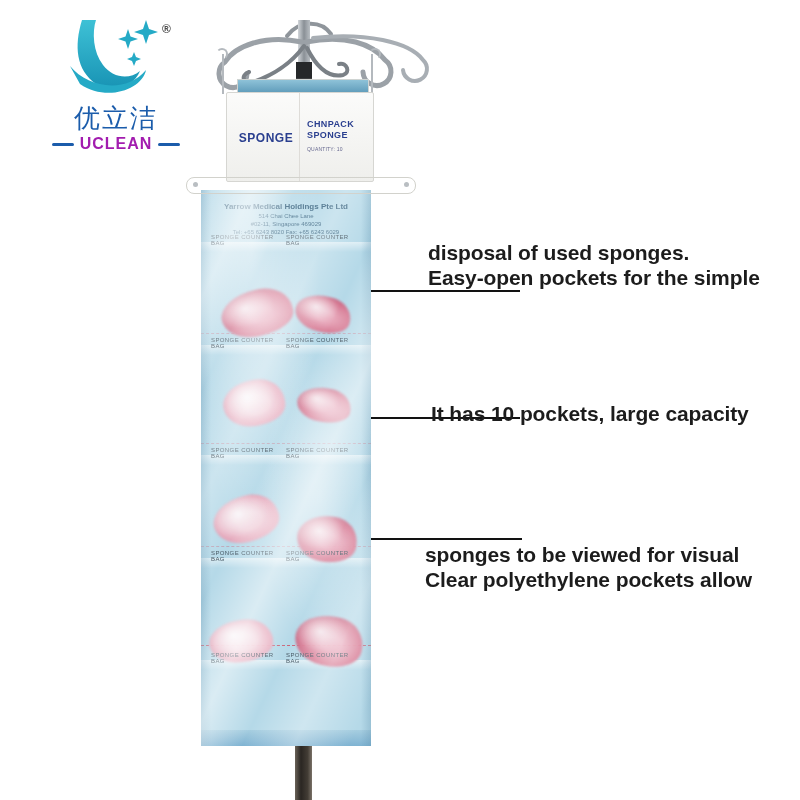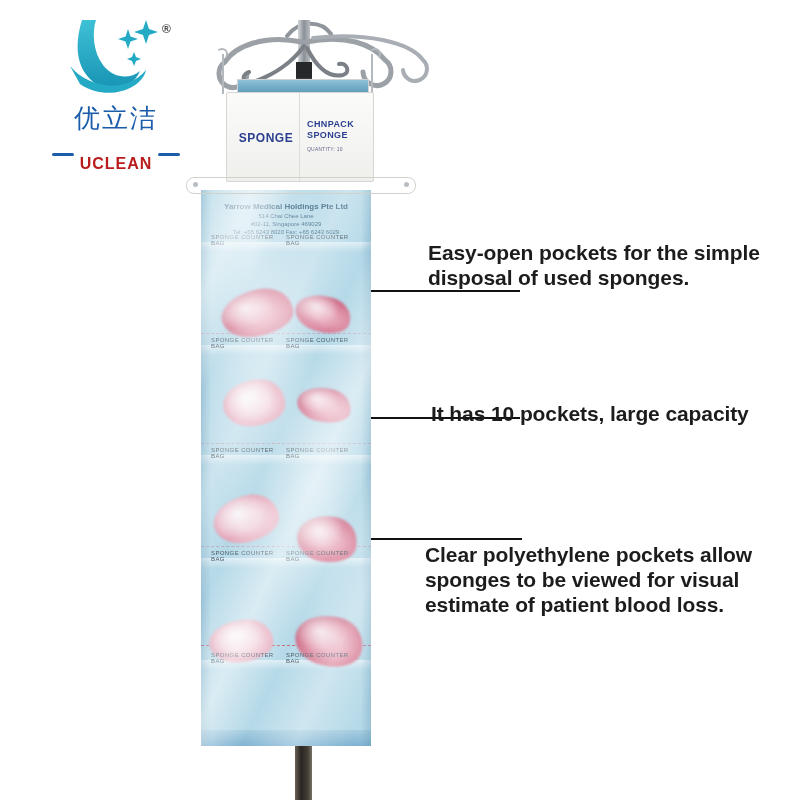--- a/index.html
+++ b/index.html
@@ -16,7 +16,7 @@
            color:#1b5cab;letter-spacing:2px;line-height:28px;}
   .logo-en-row{width:152px;display:flex;align-items:center;justify-content:center;gap:6px;margin-top:3px;}
   .logo-en-row .dash{width:22px;height:3px;background:#1b5cab;border-radius:2px;}
-  .logo-en{font-size:16px;font-weight:700;color:#b91c1c;letter-spacing:1px;margin-top:20px;}
+  .logo-en{font-size:16px;font-weight:700;color:#a21caf;letter-spacing:1px;}
 
   
   .wire{position:absolute;width:2px;background:#b4b9be;}

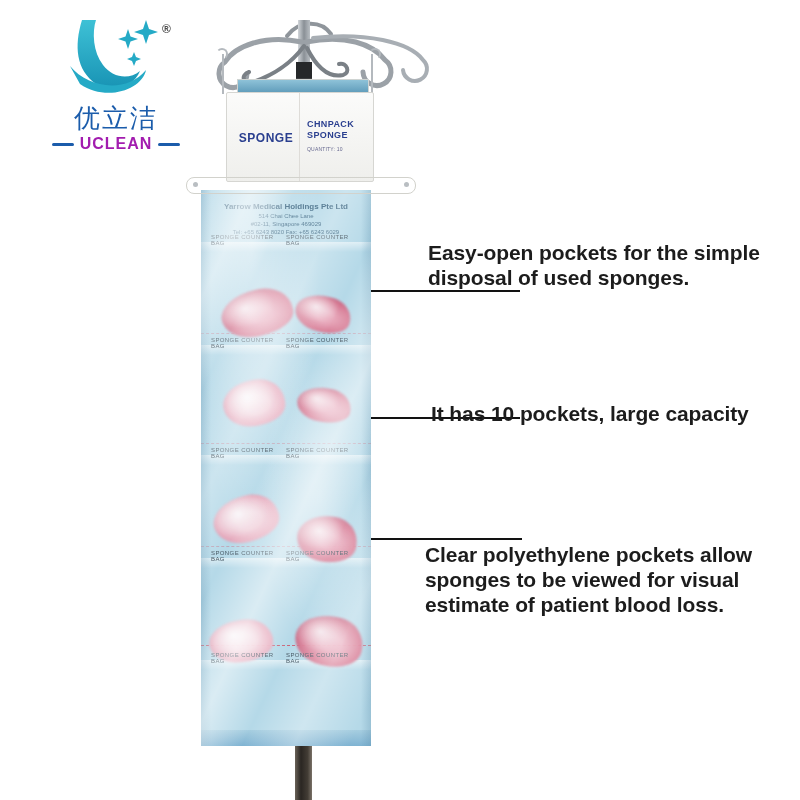--- a/index.html
+++ b/index.html
@@ -203,8 +203,8 @@
 
   <div class="callout" style="left:323px;top:290px;width:197px;"></div>
   <div class="note" style="left:428px;top:240px;">
+    <div>disposal of used sponges.</div>
     <div>Easy-open pockets for the simple</div>
-    <div>disposal of used sponges.</div>
   </div>
 
   <div class="callout" style="left:323px;top:417px;width:197px;"></div>

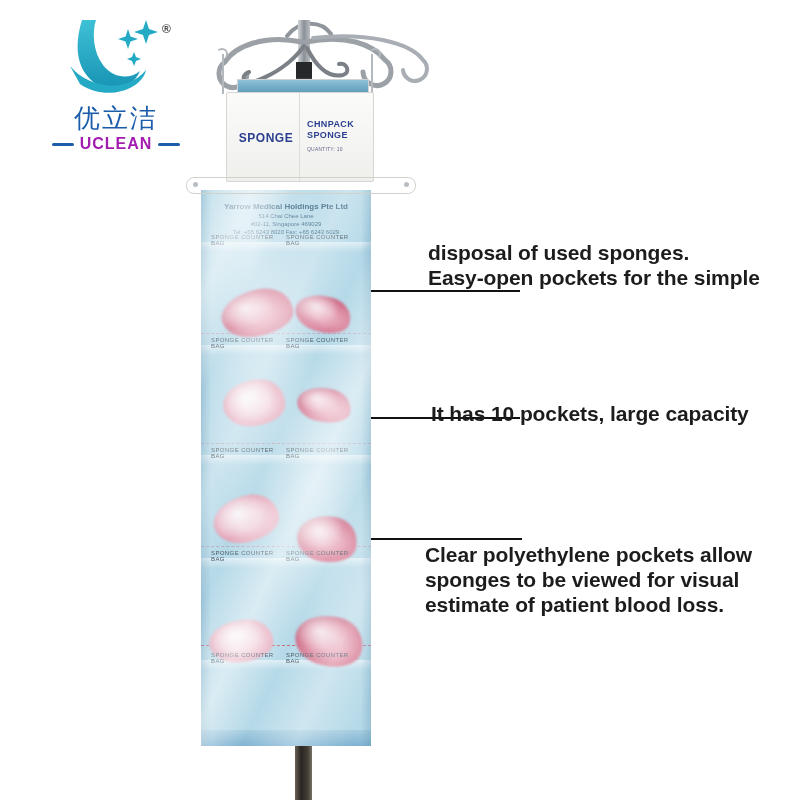--- a/index.html
+++ b/index.html
@@ -214,8 +214,8 @@
 
   <div class="callout" style="left:322px;top:538px;width:200px;"></div>
   <div class="note" style="left:425px;top:542px;">
+    <div>sponges to be viewed for visual</div>
     <div>Clear polyethylene pockets allow</div>
-    <div>sponges to be viewed for visual</div>
     <div>estimate of patient blood loss.</div>
   </div>
 

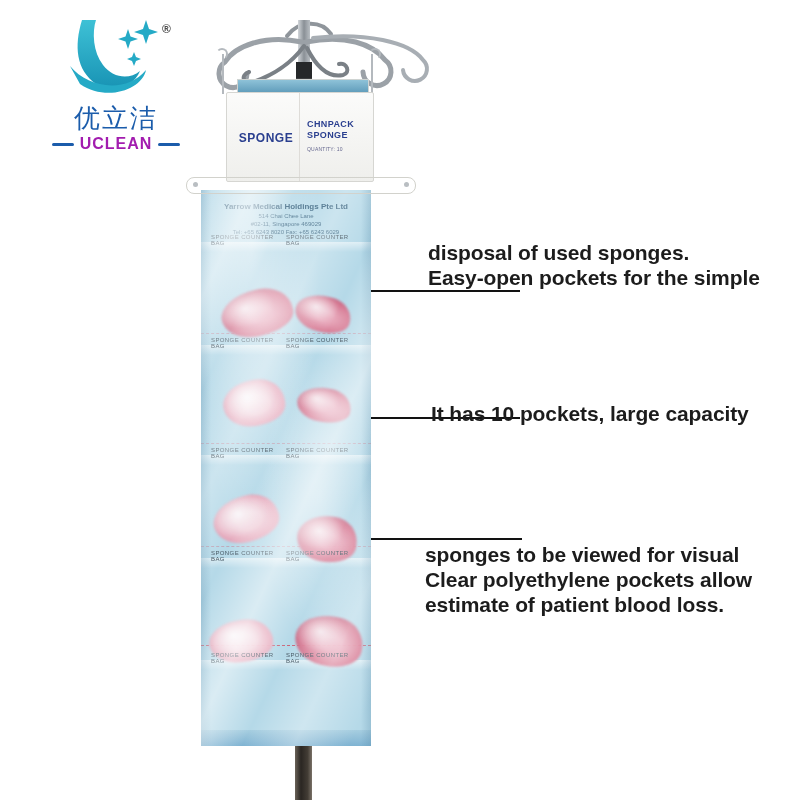--- a/index.html
+++ b/index.html
@@ -216,7 +216,6 @@
   <div class="note" style="left:425px;top:542px;">
     <div>sponges to be viewed for visual</div>
     <div>Clear polyethylene pockets allow</div>
-    <div>estimate of patient blood loss.</div>
   </div>
 
 </div>

